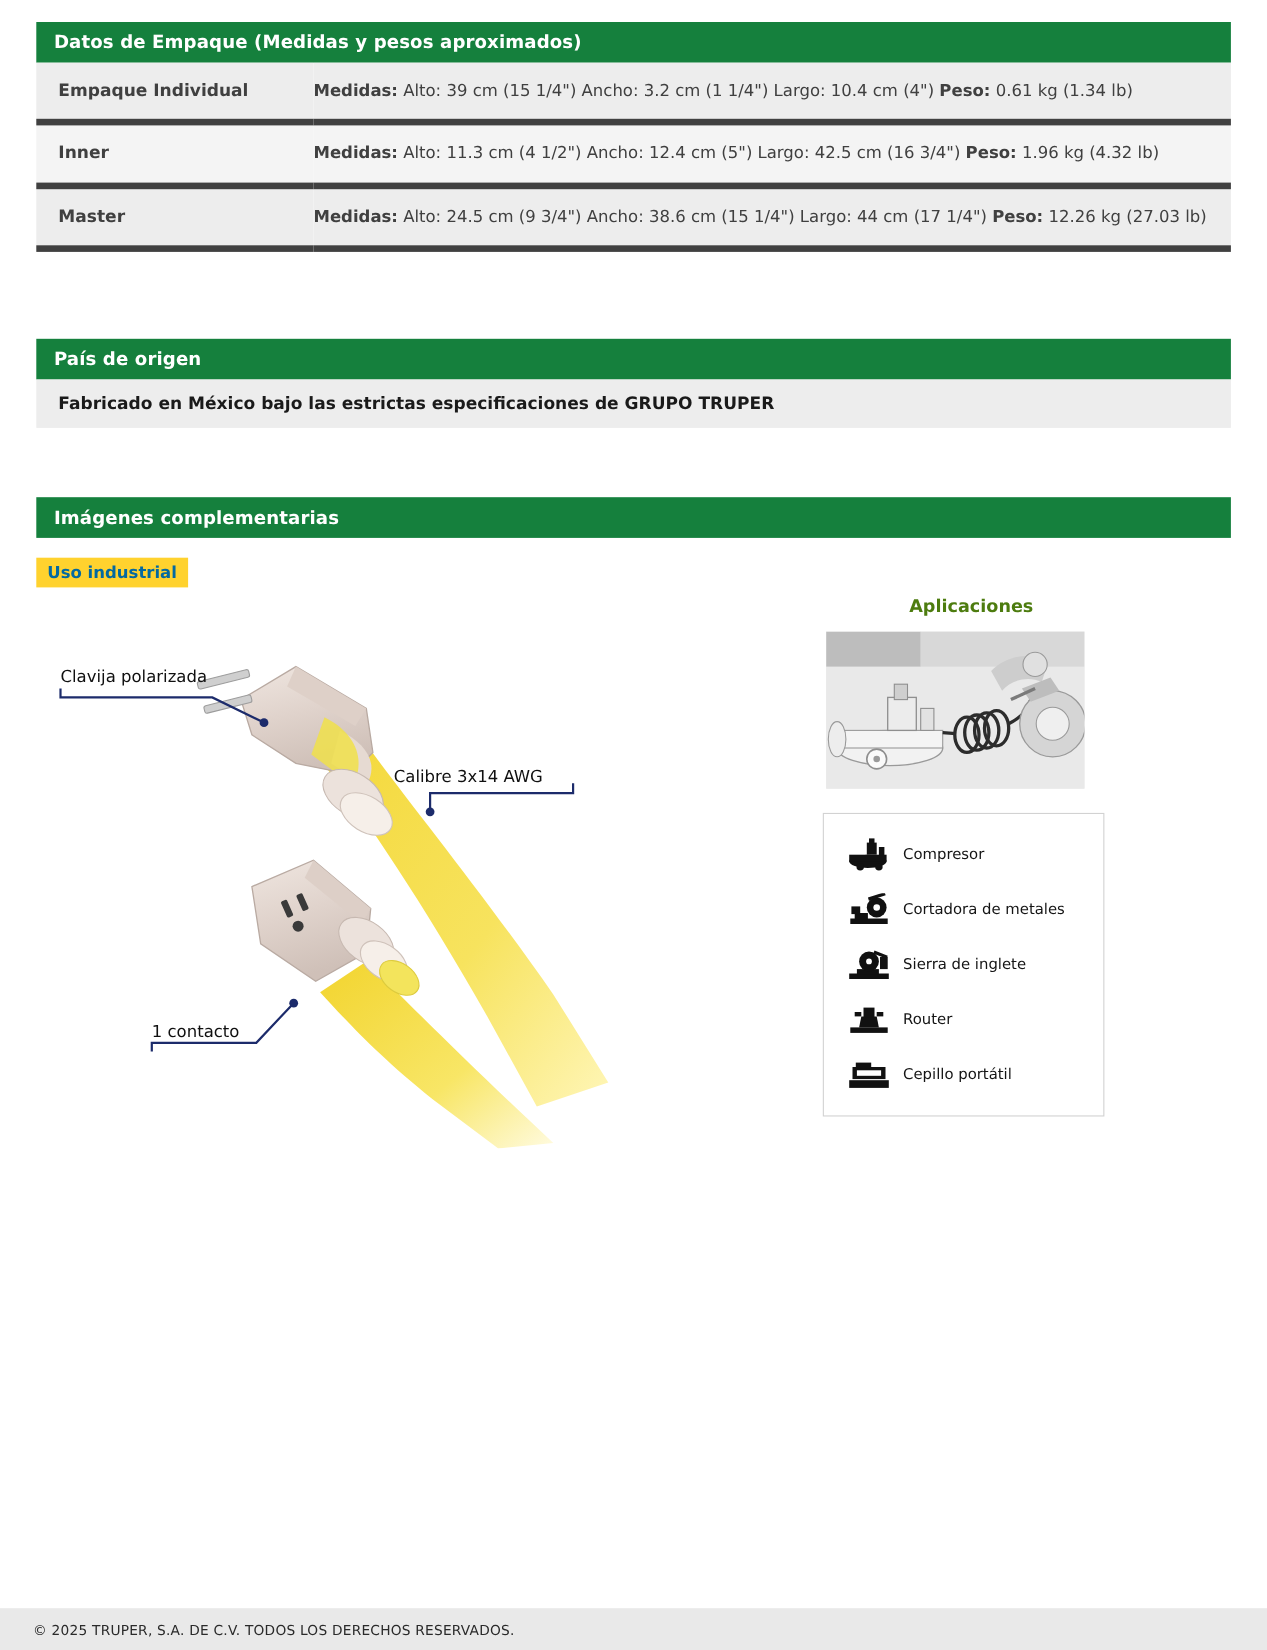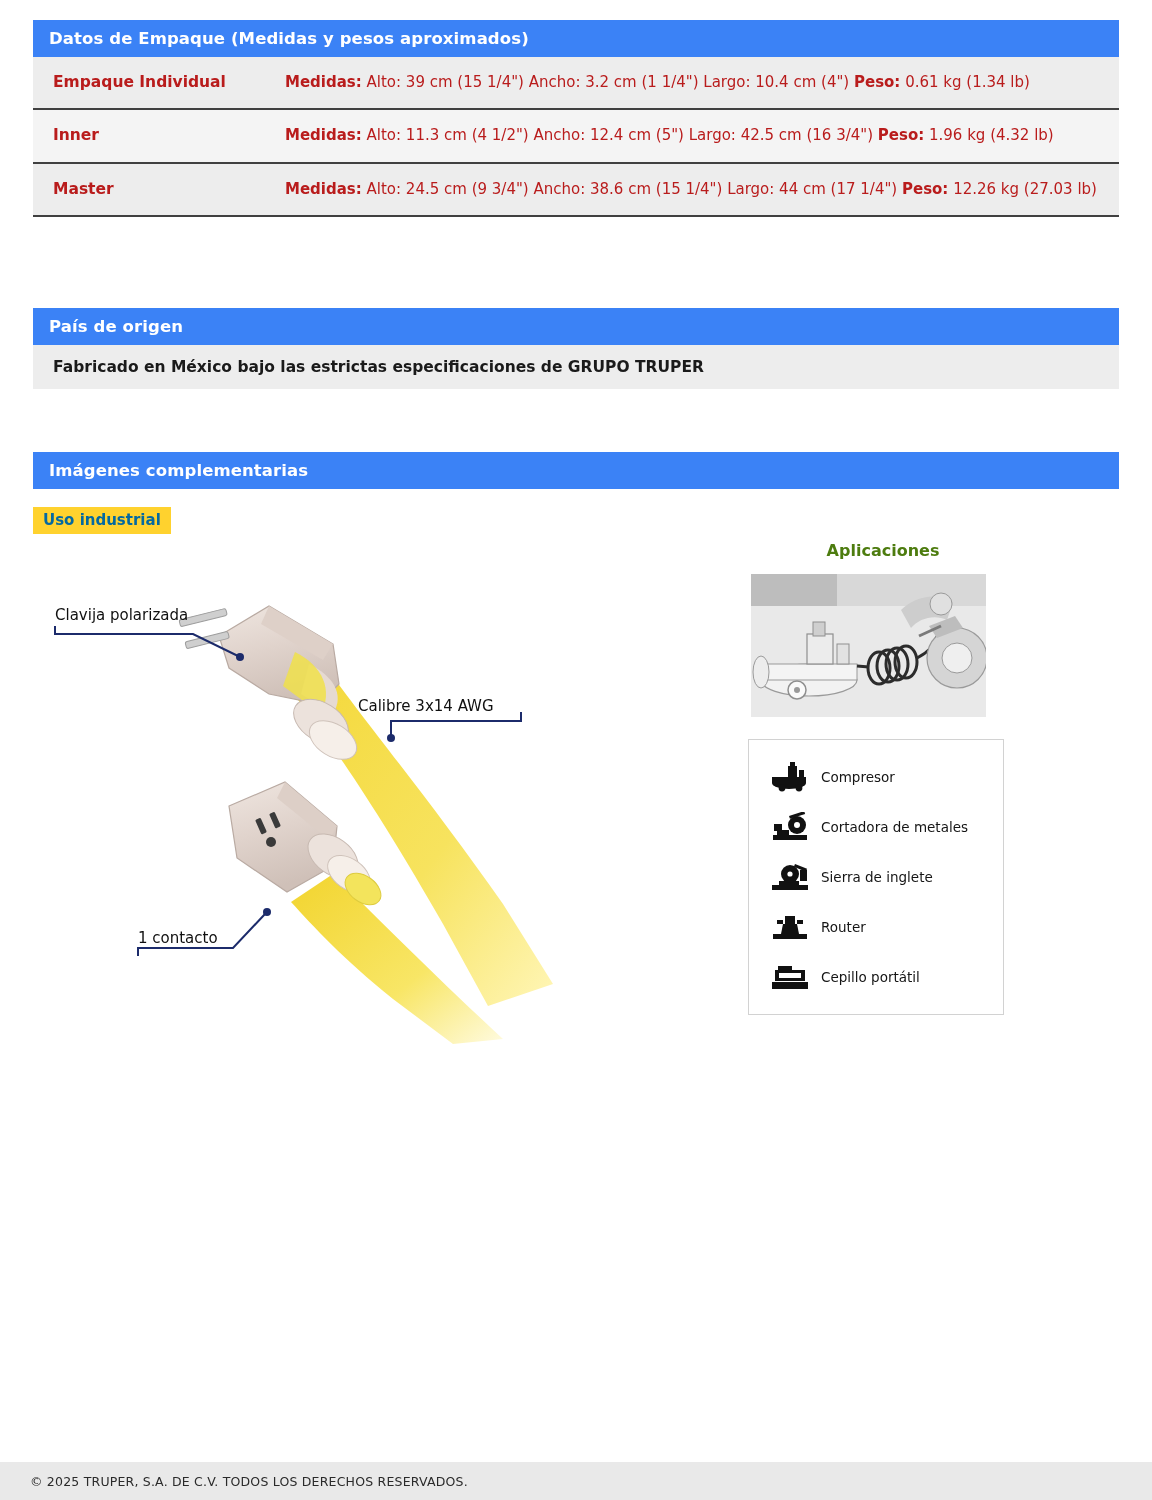--- a/index.html
+++ b/index.html
@@ -24,7 +24,7 @@
 
   
   .section-bar {
-    background: #3b82f6;
+    background: #15803d;
     color: #ffffff;
     font-weight: bold;
     font-size: 16.5px;

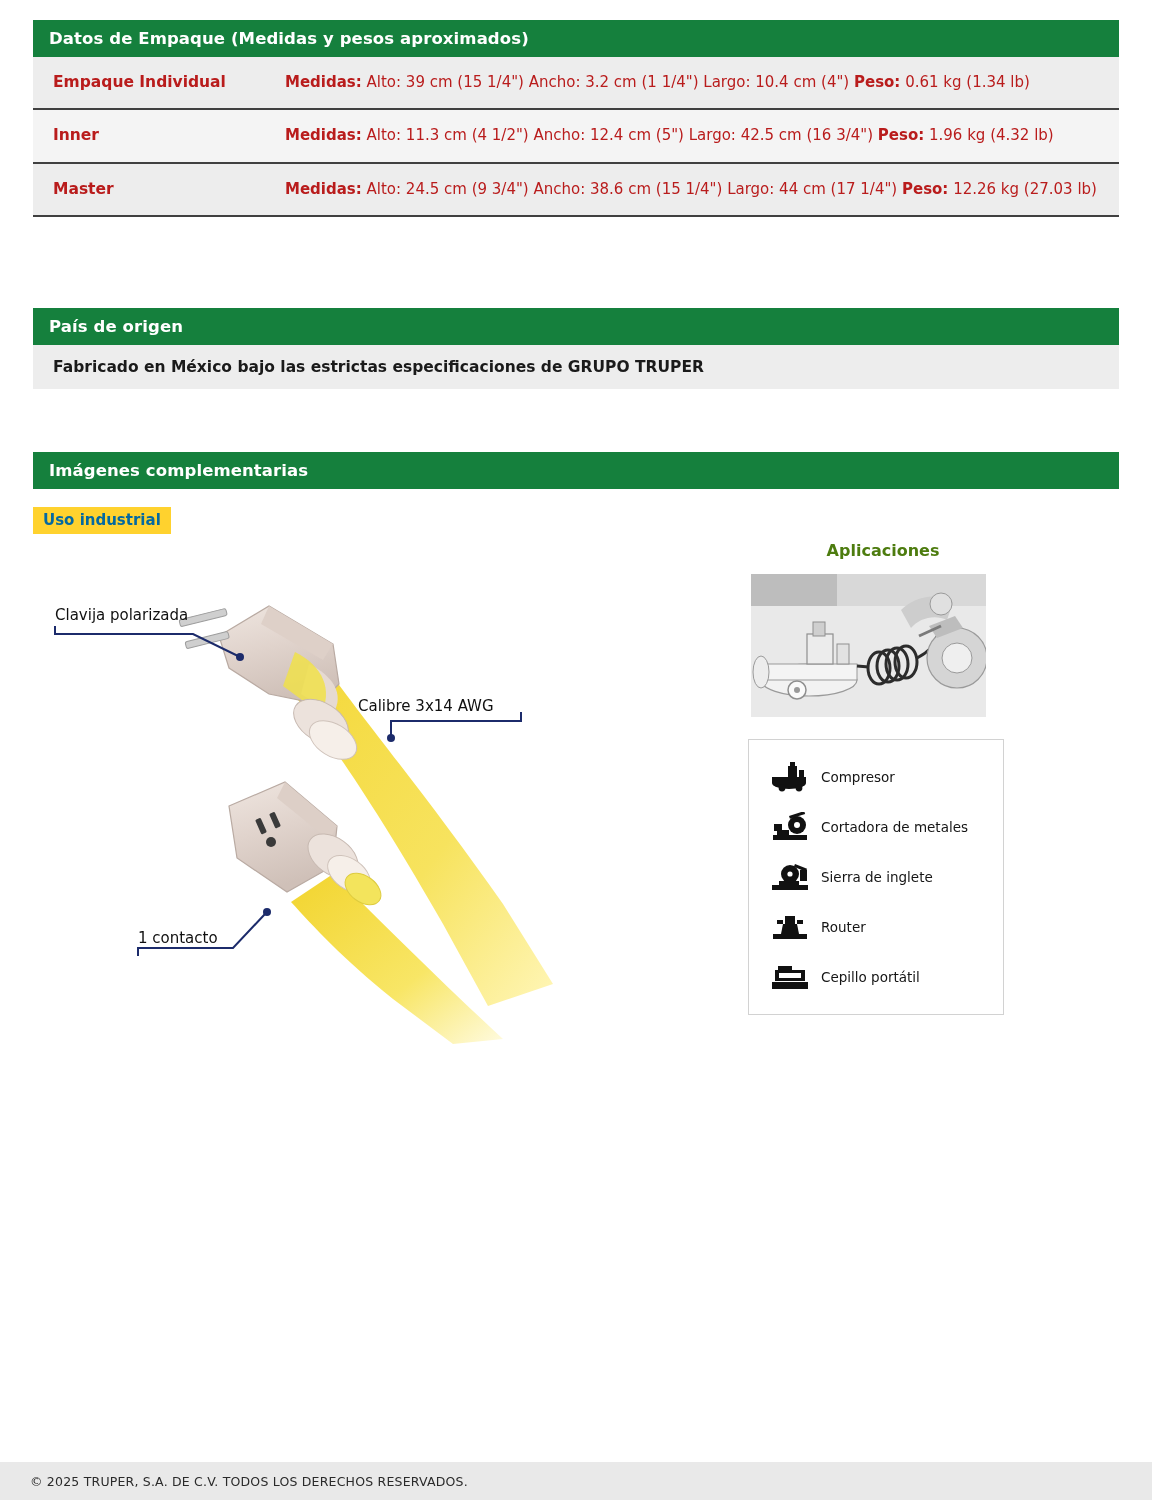--- a/index.html
+++ b/index.html
@@ -50,9 +50,9 @@
     padding: 14px 12px 14px 0;
     vertical-align: top;
     font-size: 15px;
-    color: #b91c1c;
+    color: #404040;
     line-height: 1.5;
-    border-bottom: 2px solid #404040;
+    border-bottom: 6px solid #404040;
     margin-left: 24px;
   }
   .pack-table td.label {

